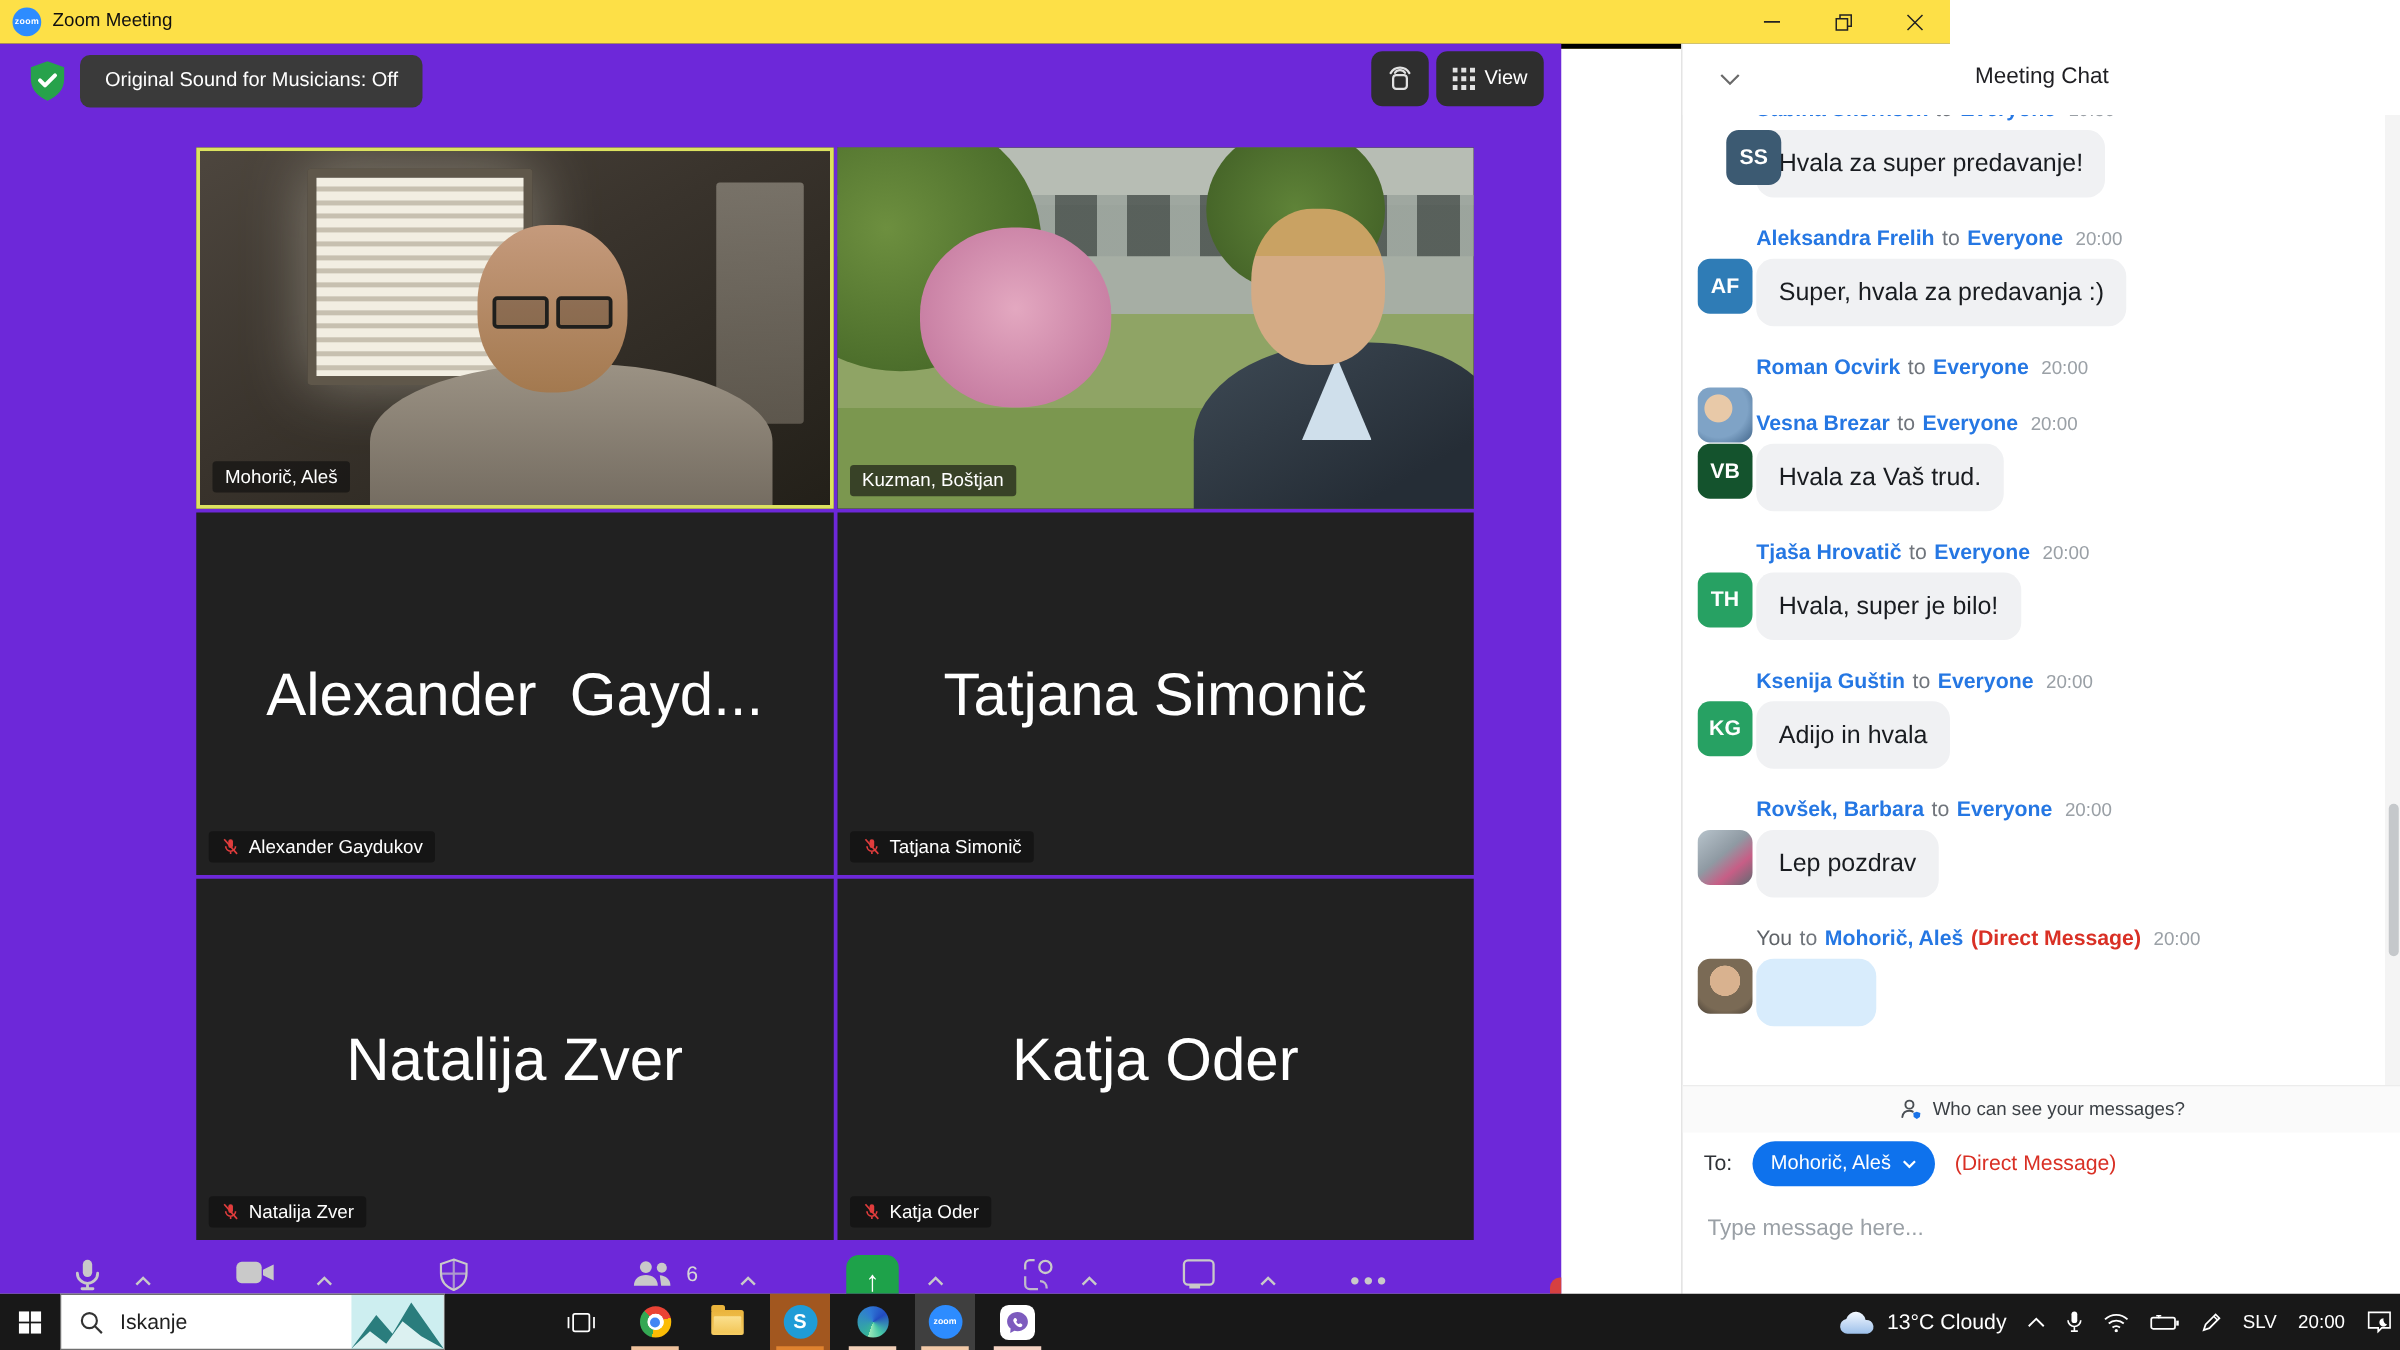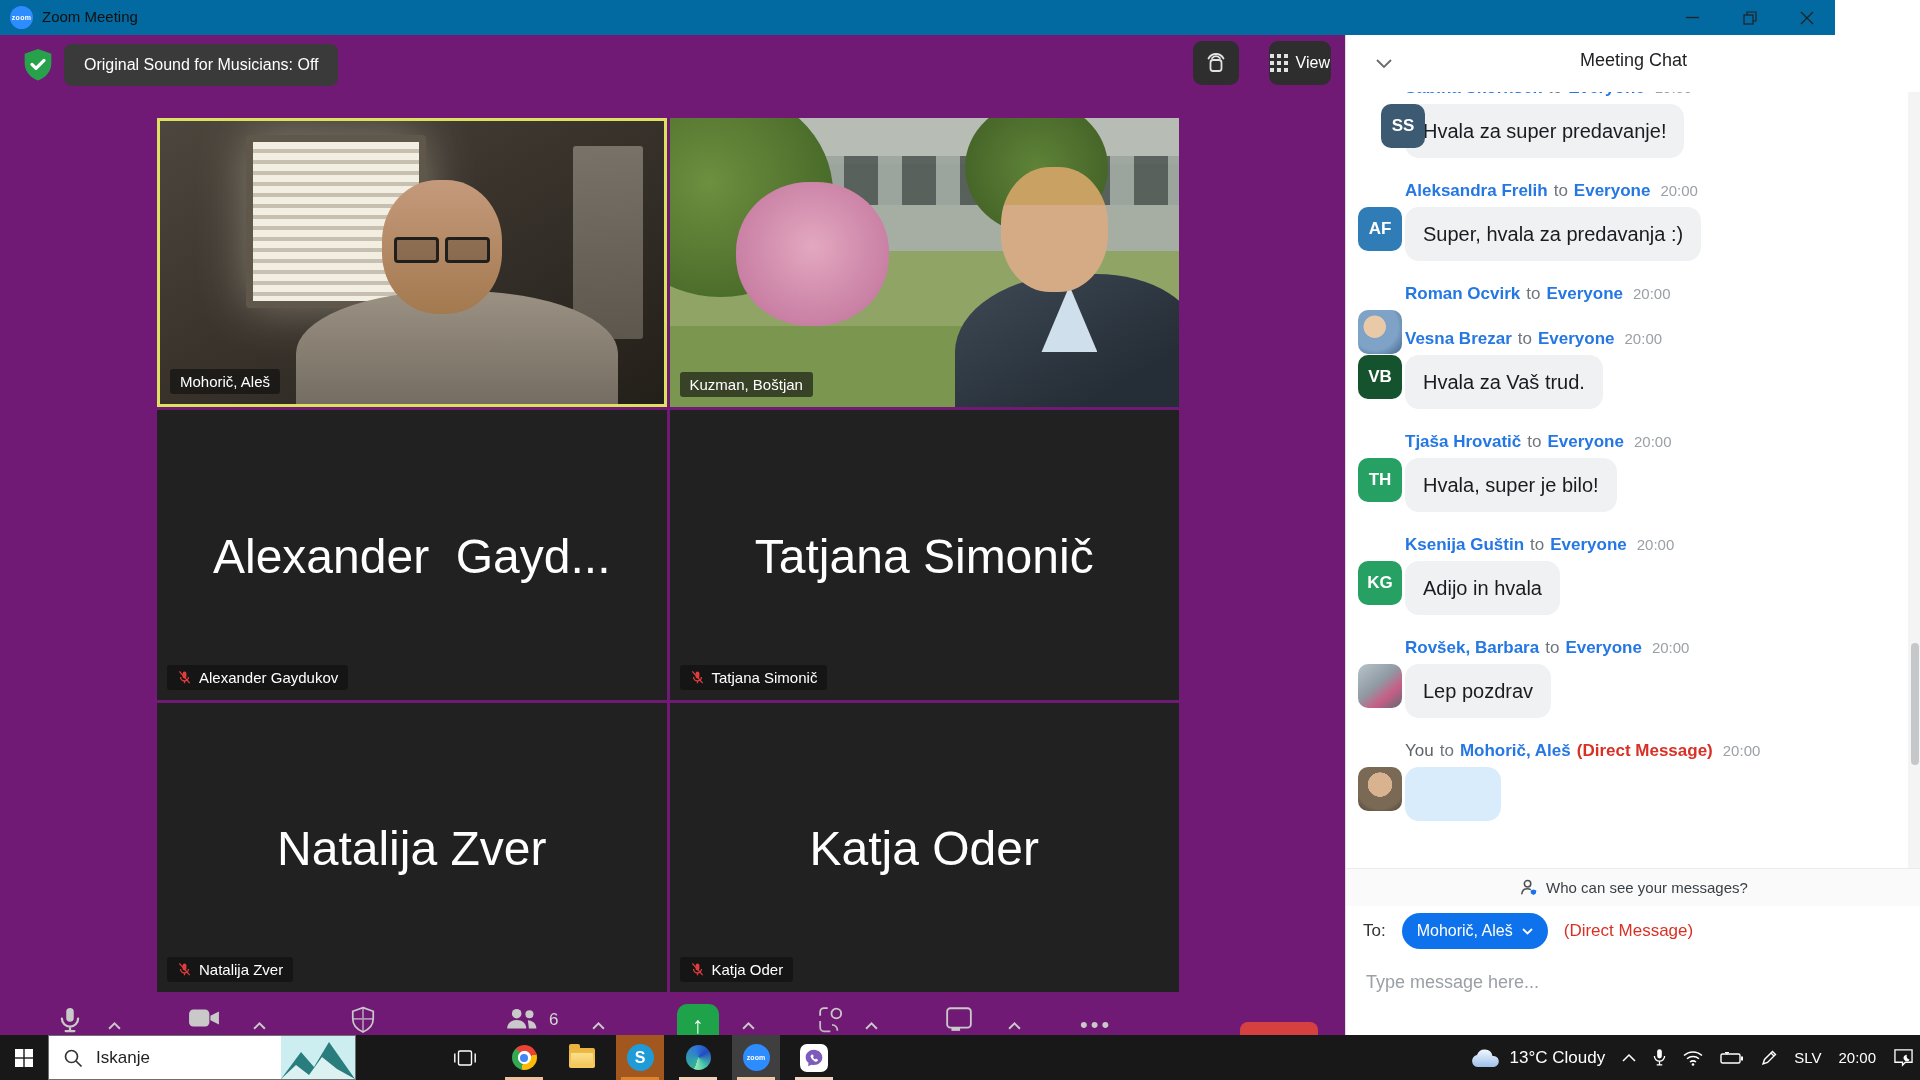--- a/index.html
+++ b/index.html
@@ -6,7 +6,7 @@
   body{width:1920px;height:1080px;position:relative;overflow:hidden;background:#fff;
        font-family:"Liberation Sans",sans-serif;-webkit-font-smoothing:antialiased}
   
-  .titlebar{position:absolute;top:0;left:0;width:1835px;height:35px;background:#0369a1;border-bottom:4px solid #000000}
+  .titlebar{position:absolute;top:0;left:0;width:1560px;height:35px;background:#fde047;border-bottom:4px solid #000000}
   .app-ic{position:absolute;left:10px;top:6px;width:23px;height:23px;border-radius:50%;background:#2d8cff;
           color:#fff;font-size:7px;font-weight:bold;display:flex;align-items:center;justify-content:center;letter-spacing:.3px}
   .title-text{position:absolute;left:42px;top:8px;font-size:15px;color:#101010}

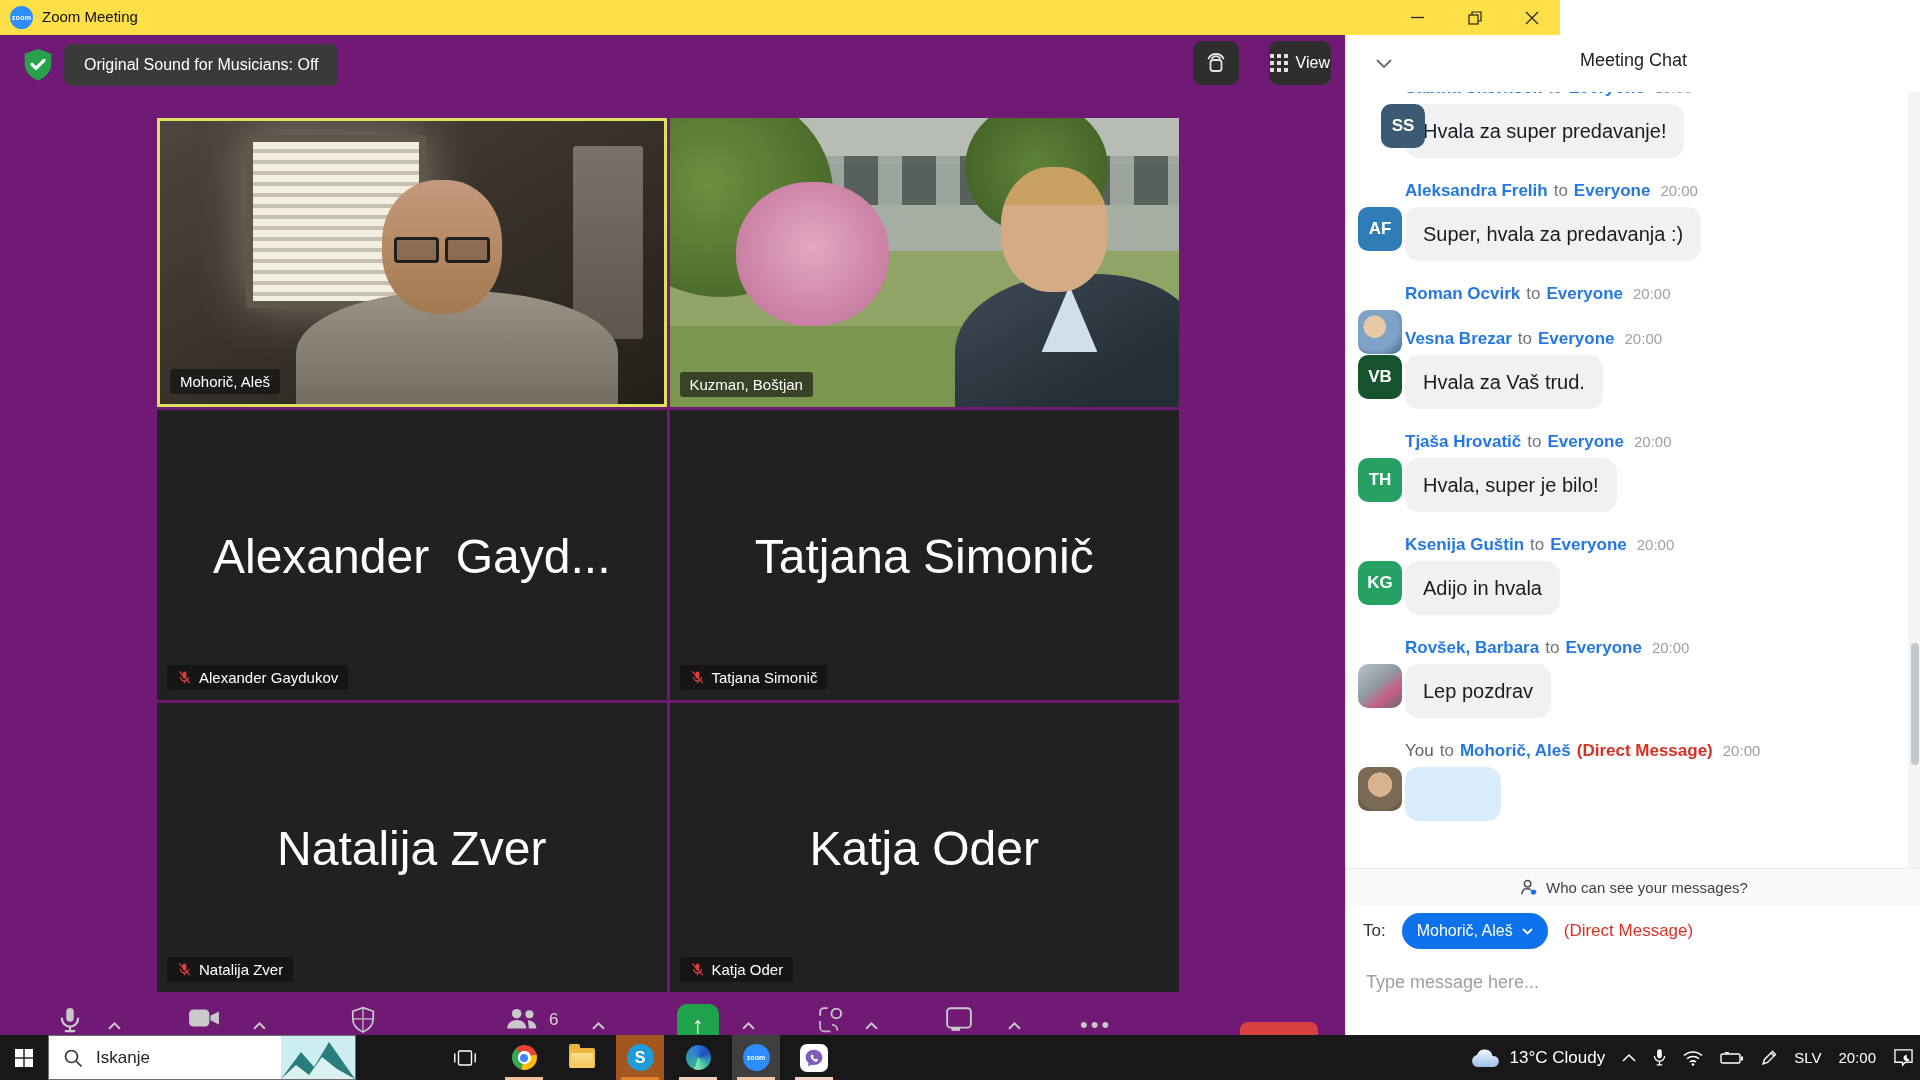--- a/index.html
+++ b/index.html
@@ -13,7 +13,7 @@
   .win-btn{position:absolute;top:0;width:57px;height:35px;display:flex;align-items:center;justify-content:center}
   .btn-min{right:114px}.btn-max{right:57px}.btn-close{right:0}
   
-  .zoom-main{position:absolute;top:35px;left:0;width:1345px;height:1000px;background:#701a75;overflow:hidden}
+  .zoom-main{position:absolute;top:35px;left:0;width:1249px;height:1000px;background:#6d28d9;overflow:hidden}
   .shield-top{position:absolute;left:22px;top:12px;width:32px;height:36px}
   .sound-btn{position:absolute;left:64px;top:9px;height:42px;padding:0 20px;background:#3a3a3a;border-radius:8px;
              display:flex;align-items:center;color:#fff;font-size:16px}

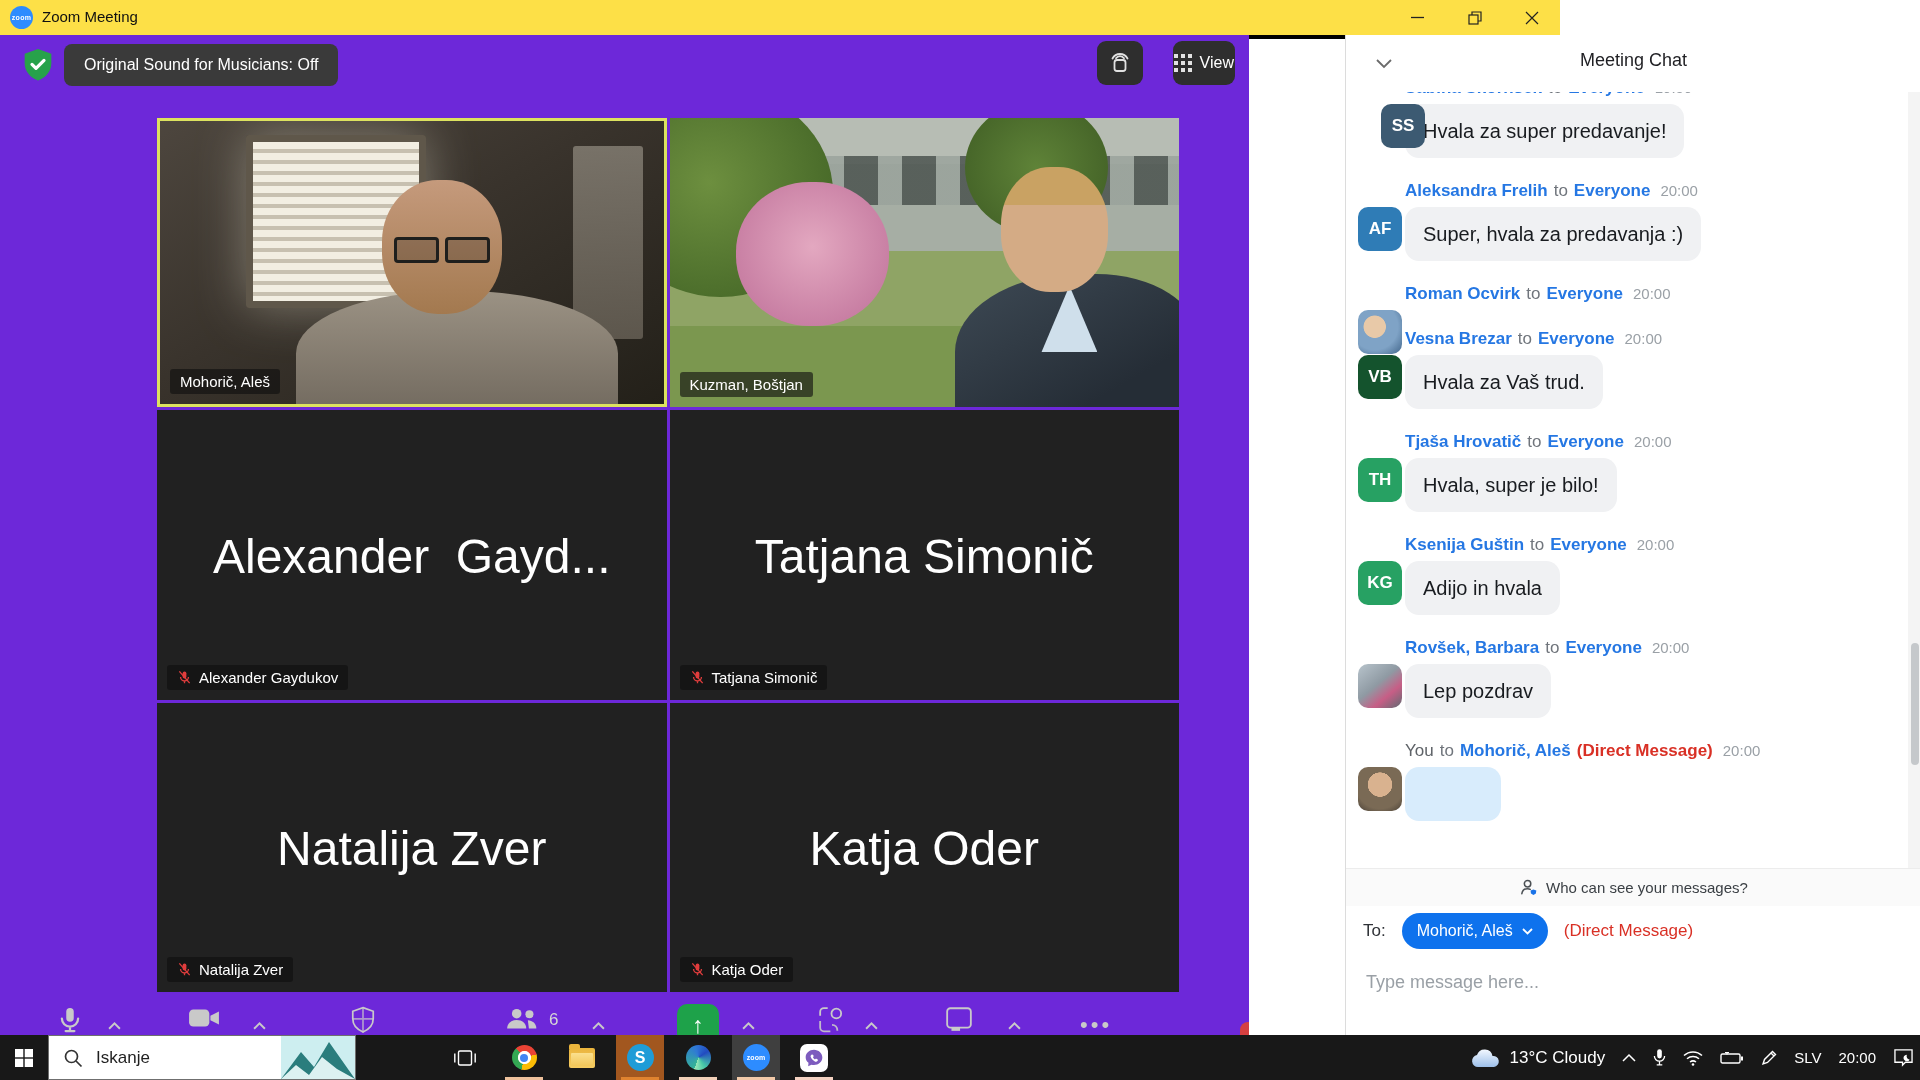--- a/index.html
+++ b/index.html
@@ -19,7 +19,7 @@
              display:flex;align-items:center;color:#fff;font-size:16px}
   .cast-btn{position:absolute;right:106px;top:6px;width:46px;height:44px;background:#2e2e2e;border-radius:9px;
             display:flex;align-items:center;justify-content:center}
-  .view-btn{position:absolute;right:14px;top:6px;height:44px;padding:0 1px;background:#2e2e2e;border-radius:9px;
+  .view-btn{position:absolute;right:14px;top:6px;height:44px;padding:0 13px;background:#2e2e2e;border-radius:9px;
             display:flex;align-items:center;gap:8px;color:#fff;font-size:16px}
   .grid{position:absolute;left:157px;top:83px;width:1022px;height:874px;display:grid;
         grid-template-columns:1fr 1fr;grid-template-rows:1fr 1fr 1fr;gap:3px}

